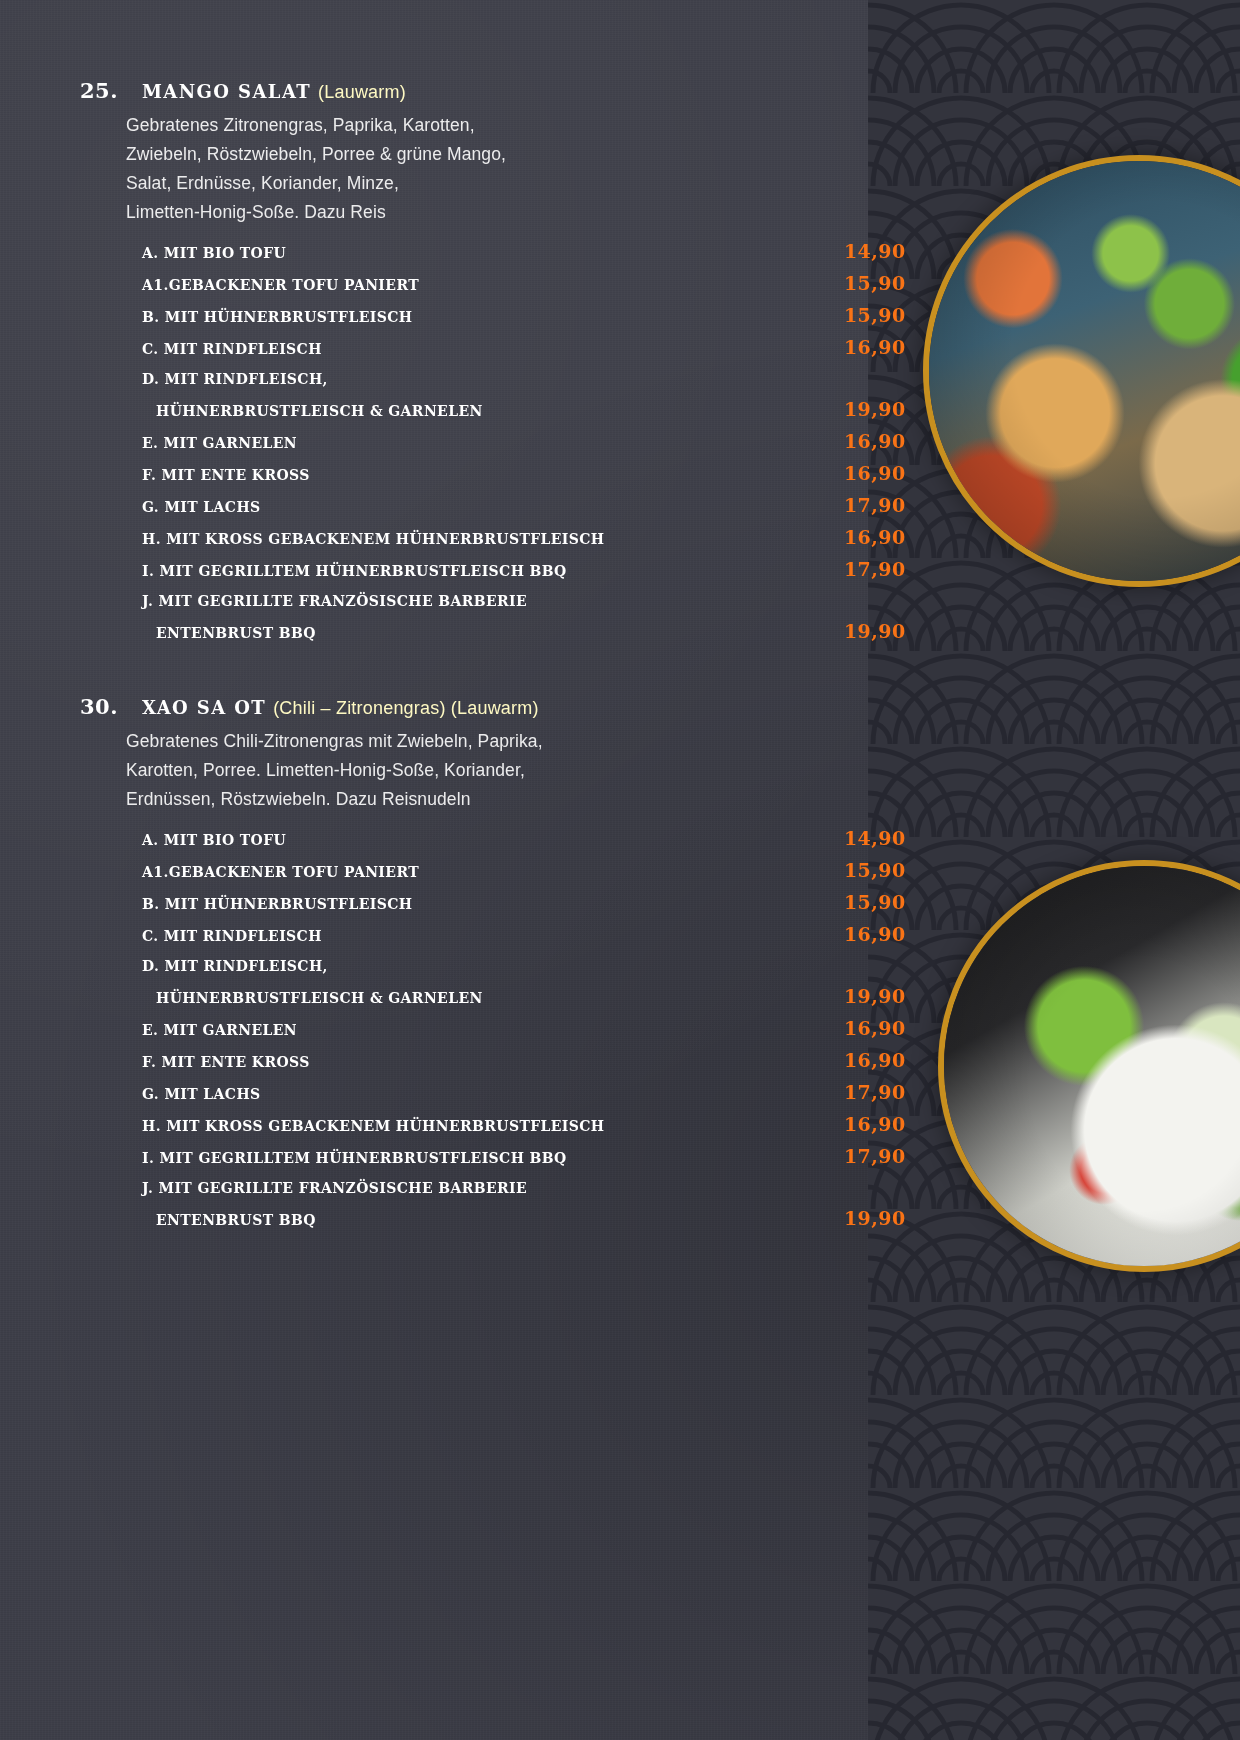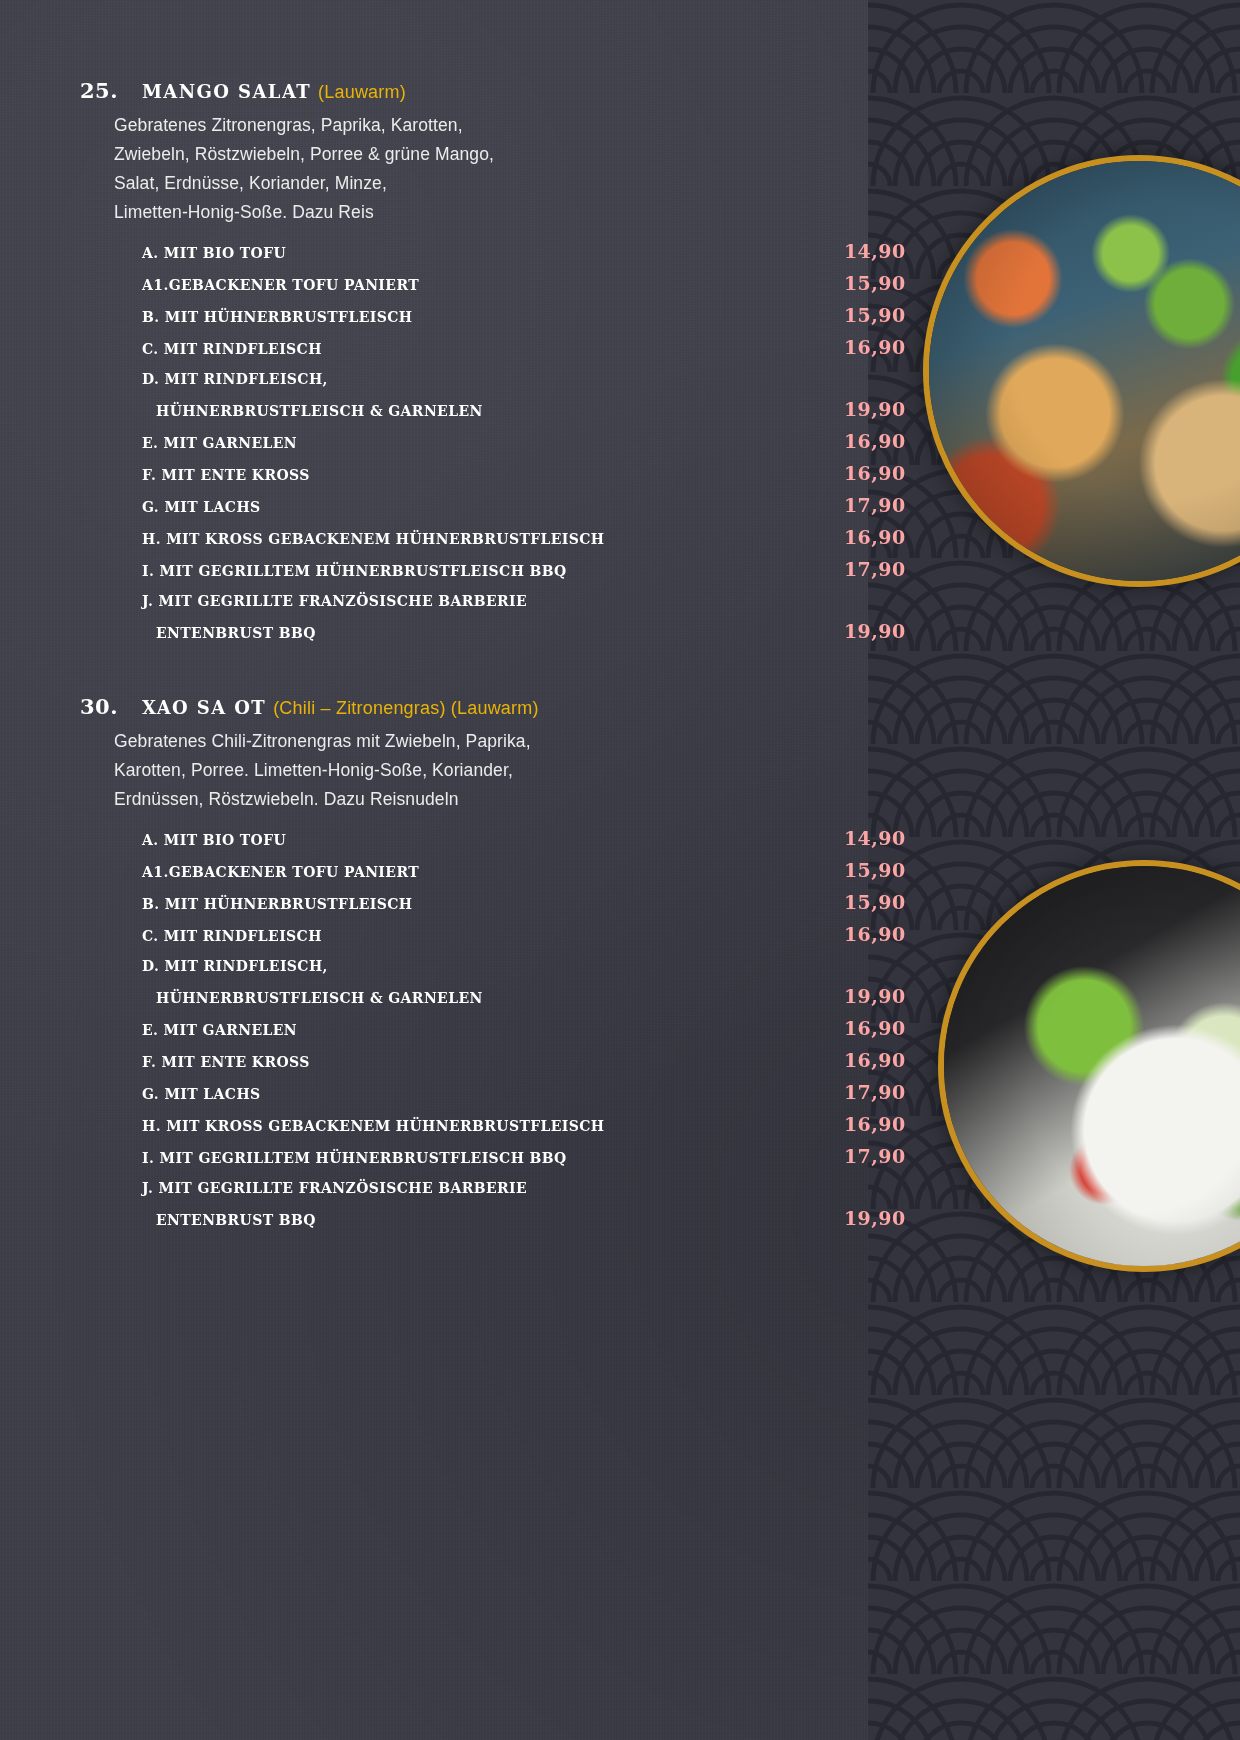--- a/index.html
+++ b/index.html
@@ -139,7 +139,7 @@
     font-weight: normal;
     font-size: 18px;
     letter-spacing: 0.2px;
-    color: #eab308;
+    color: #fef9c3;
     margin-left: 7px;
   }
 

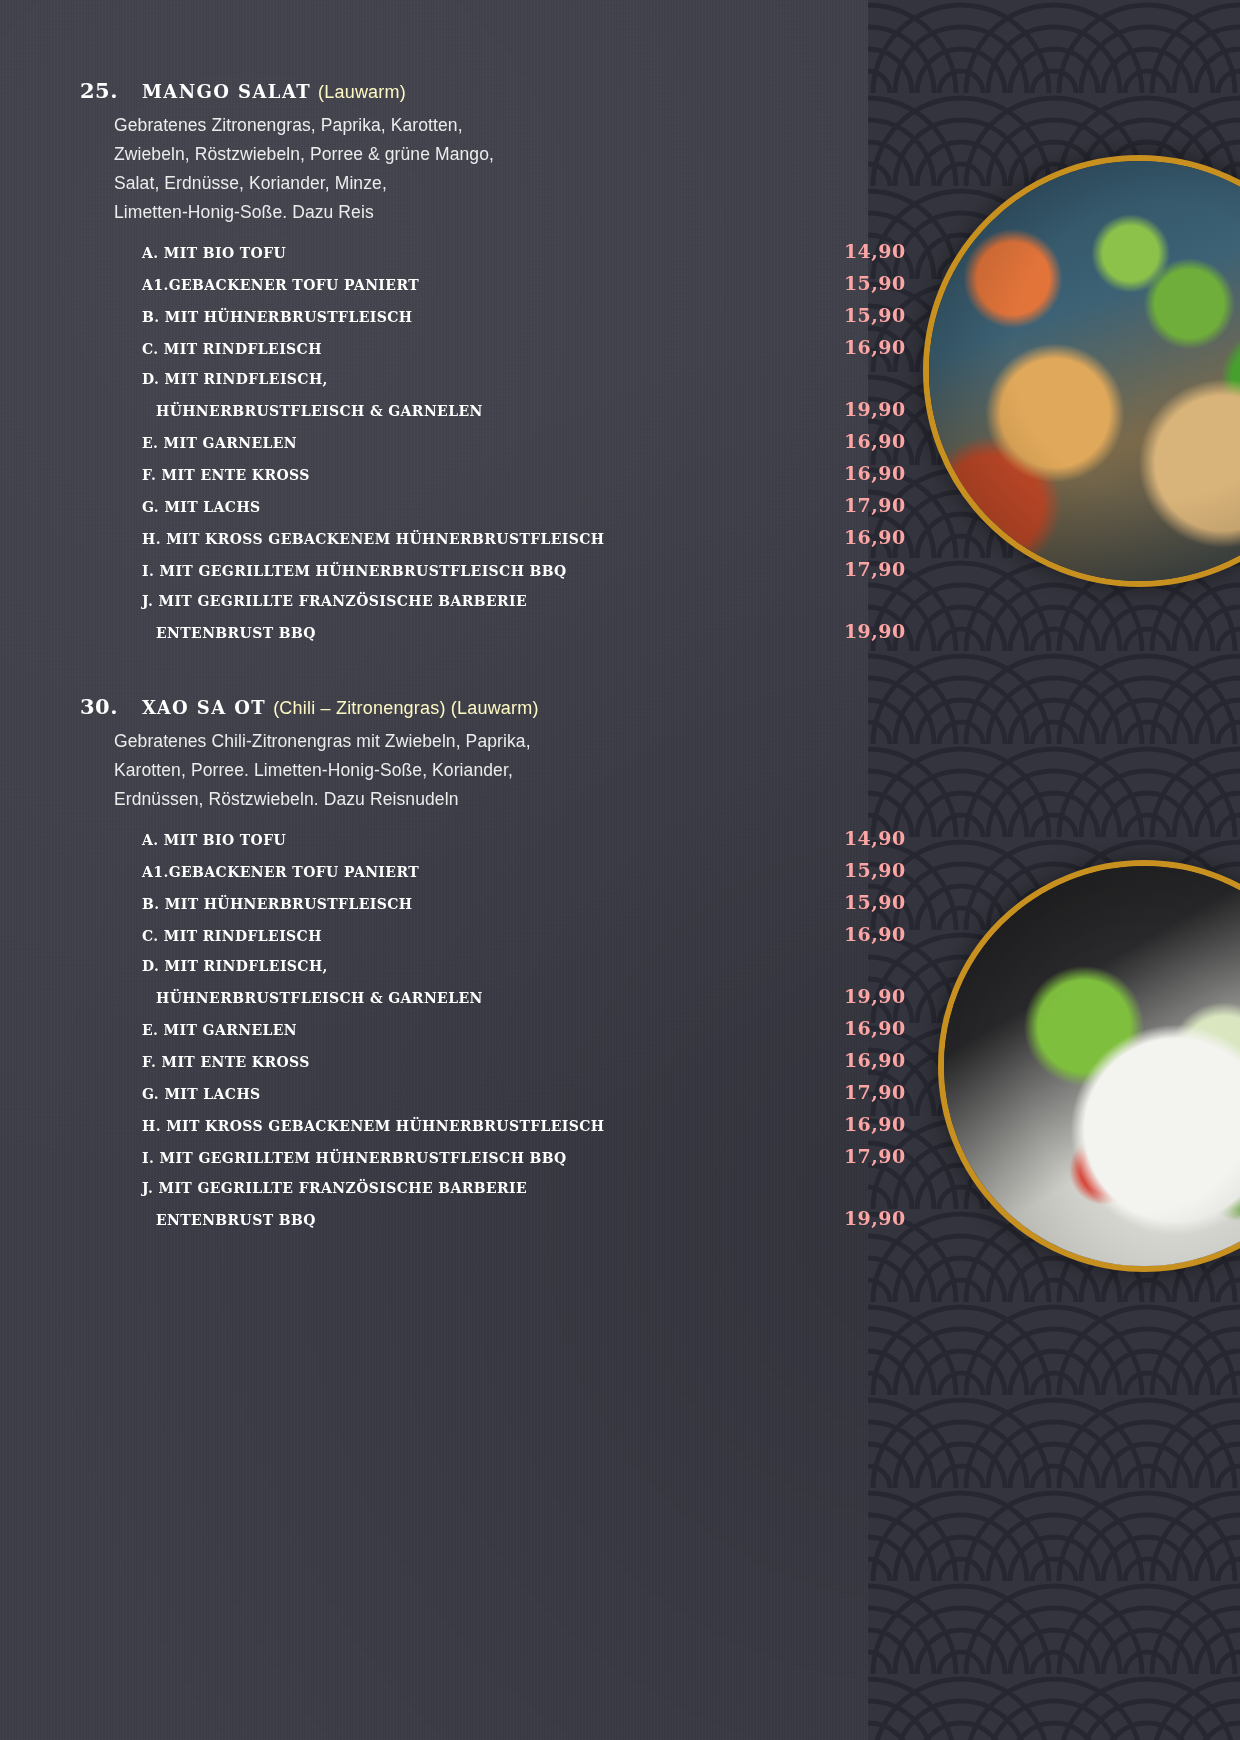--- a/index.html
+++ b/index.html
@@ -144,7 +144,7 @@
   }
 
   .dish-desc {
-    margin-left: 34px;
+    margin-left: 46px;
     margin-top: 8px;
     font-family: "Liberation Sans", sans-serif;
     font-size: 17.5px;

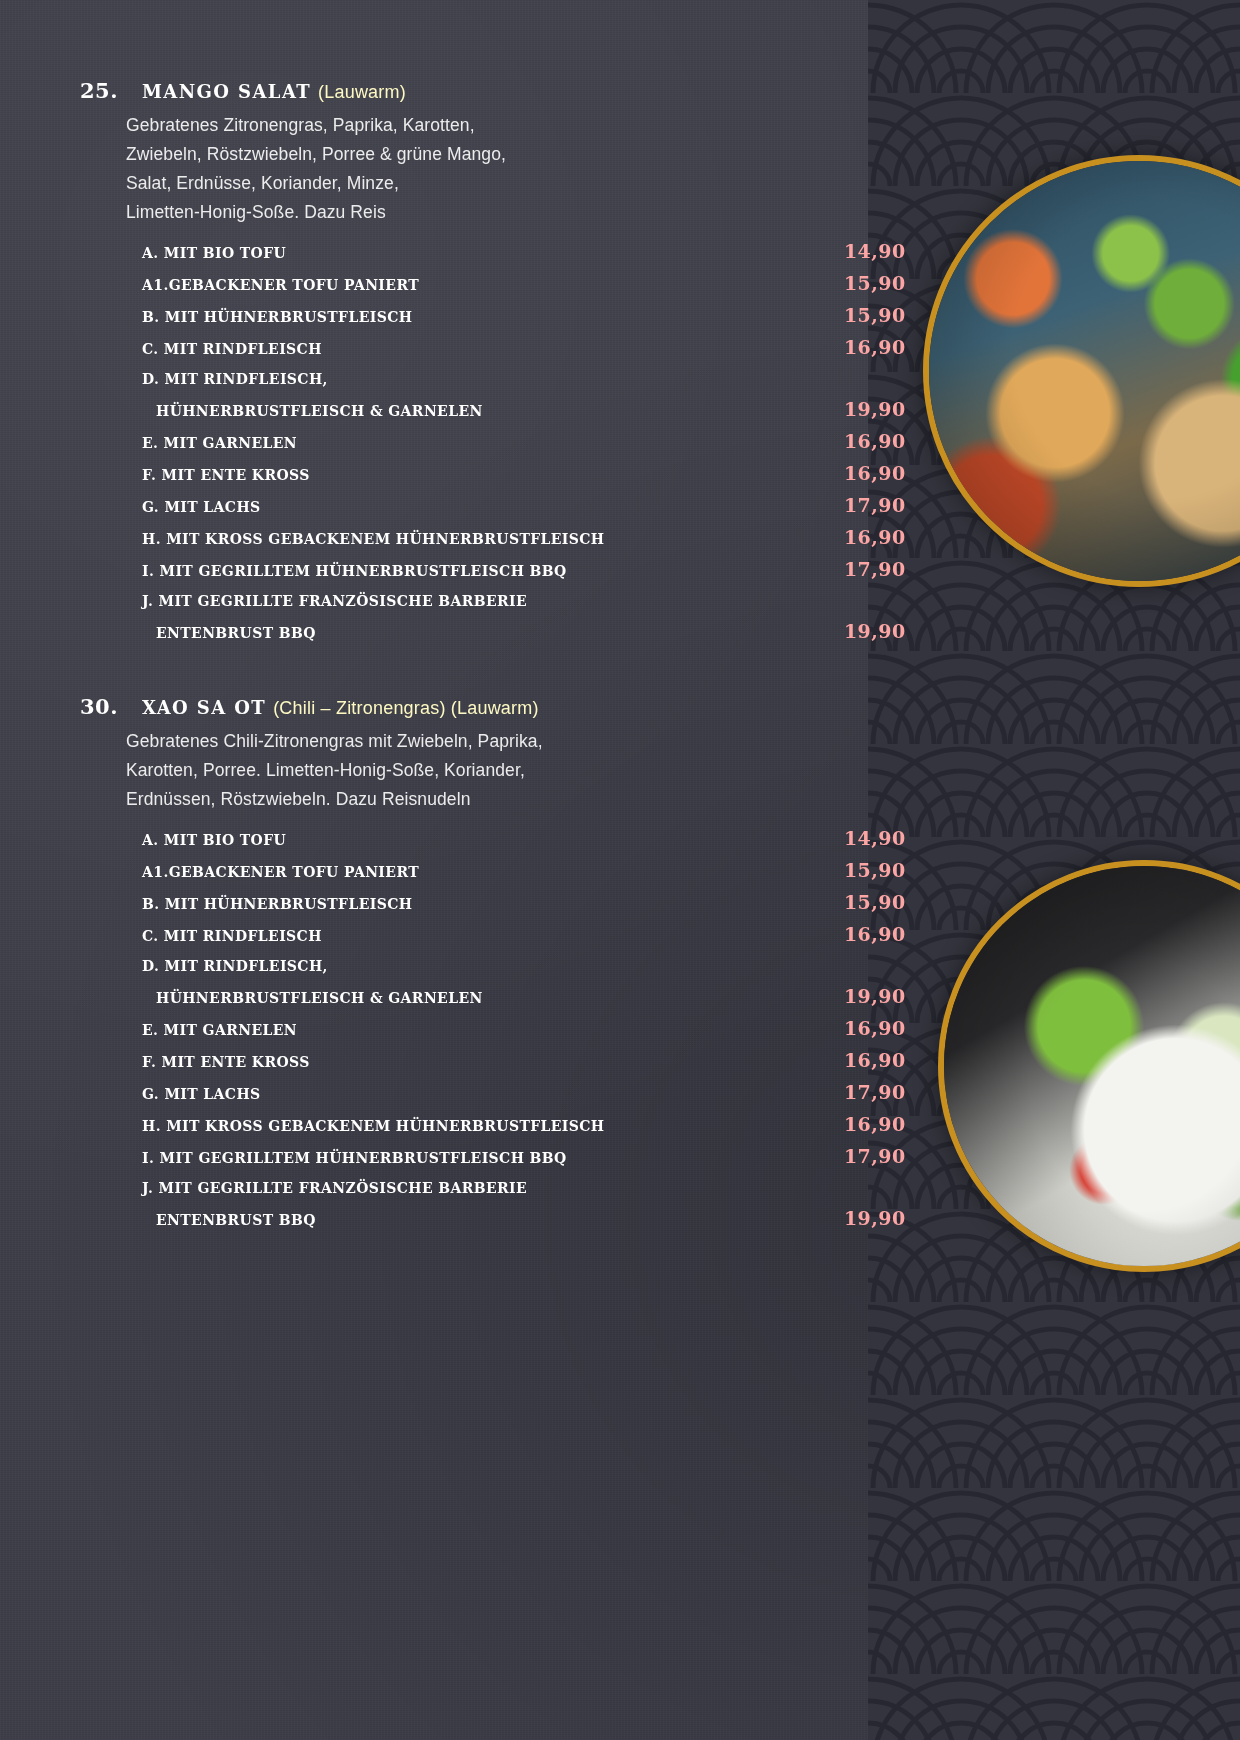--- a/index.html
+++ b/index.html
@@ -179,7 +179,7 @@
     font-weight: bold;
     font-size: 19px;
     letter-spacing: 0.4px;
-    color: #fca5a5;
+    color: #f97316;
   }
   .opt-price.empty { color: transparent; }
 </style>

